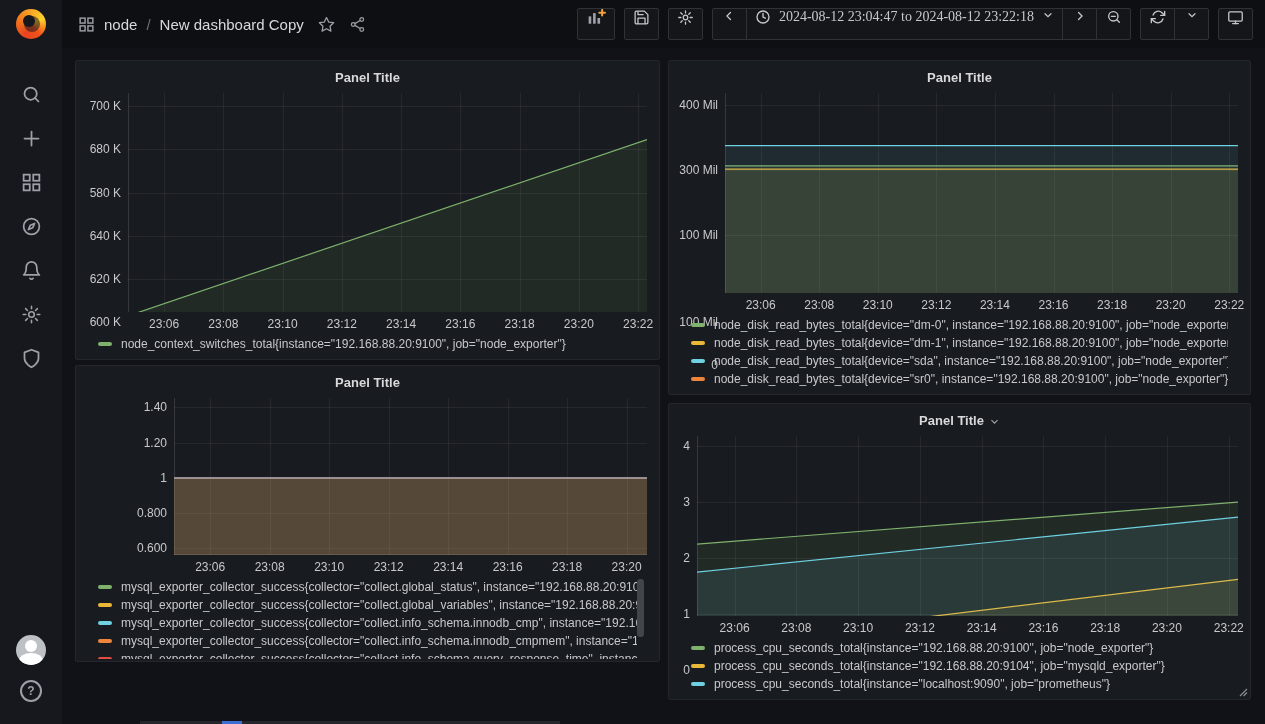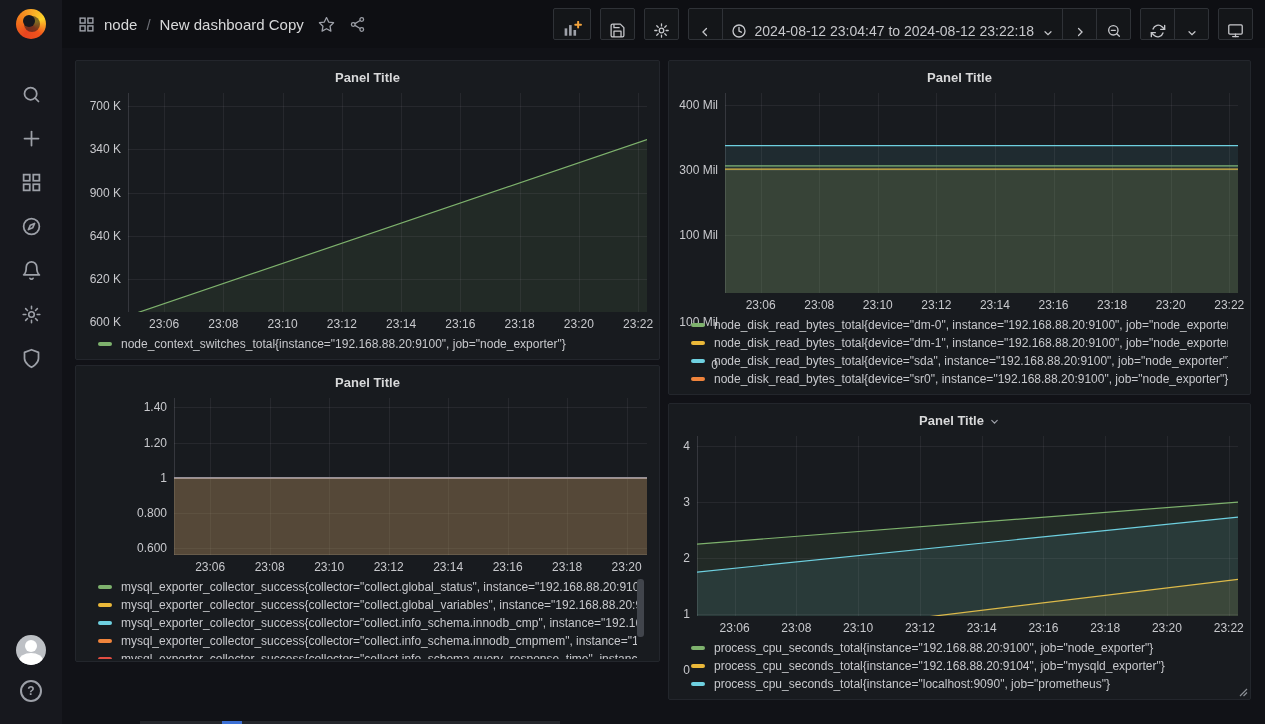--- a/index.html
+++ b/index.html
@@ -38,7 +38,7 @@
   .toolbar { display:flex; align-items:center; gap:9px; }
   .tb-group { display:flex; }
   .tb-btn { height:32px; min-width:35px; border:1px solid #2F3237; background:#141619; border-radius:2px;
-    display:flex; align-items:flex-end; justify-content:center; color:#C7C8CC; padding:0 8px; cursor:pointer; gap:8px; }
+    display:flex; align-items:flex-start; justify-content:center; color:#C7C8CC; padding:0 8px; cursor:pointer; gap:8px;font-family:Liberation Serif, serif; }
   .tb-group .tb-btn { border-radius:0; margin-left:-1px; }
   .tb-group .tb-btn:first-child { border-radius:2px 0 0 2px; margin-left:0; }
   .tb-group .tb-btn:last-child { border-radius:0 2px 2px 0; }

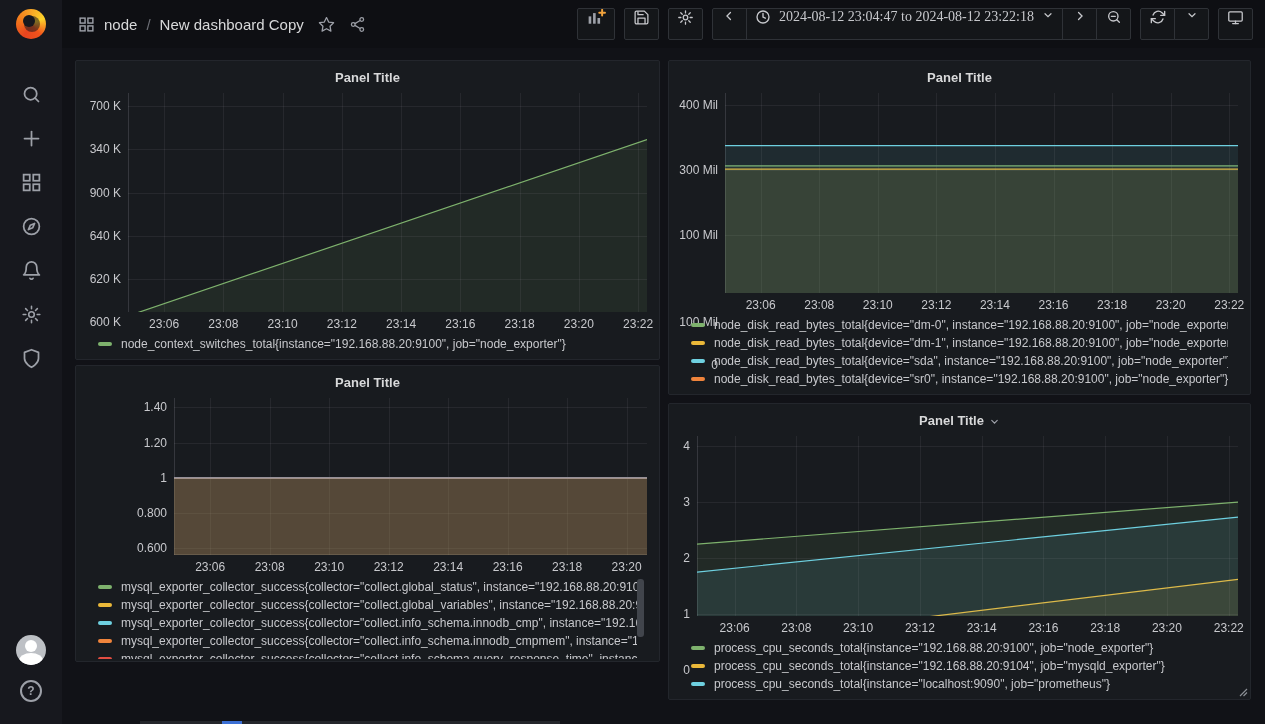--- a/index.html
+++ b/index.html
@@ -252,7 +252,7 @@
       <div class="chart">
         <div class="yaxis">
             <span style="top: 12.9863px;">700 K</span>
-            <span style="top: 56.274px;">340 K</span>
+            <span style="top: 56.274px;">680 K</span>
             <span style="top: 99.5616px;">900 K</span>
             <span style="top: 142.849px;">640 K</span>
             <span style="top: 186.137px;">620 K</span>

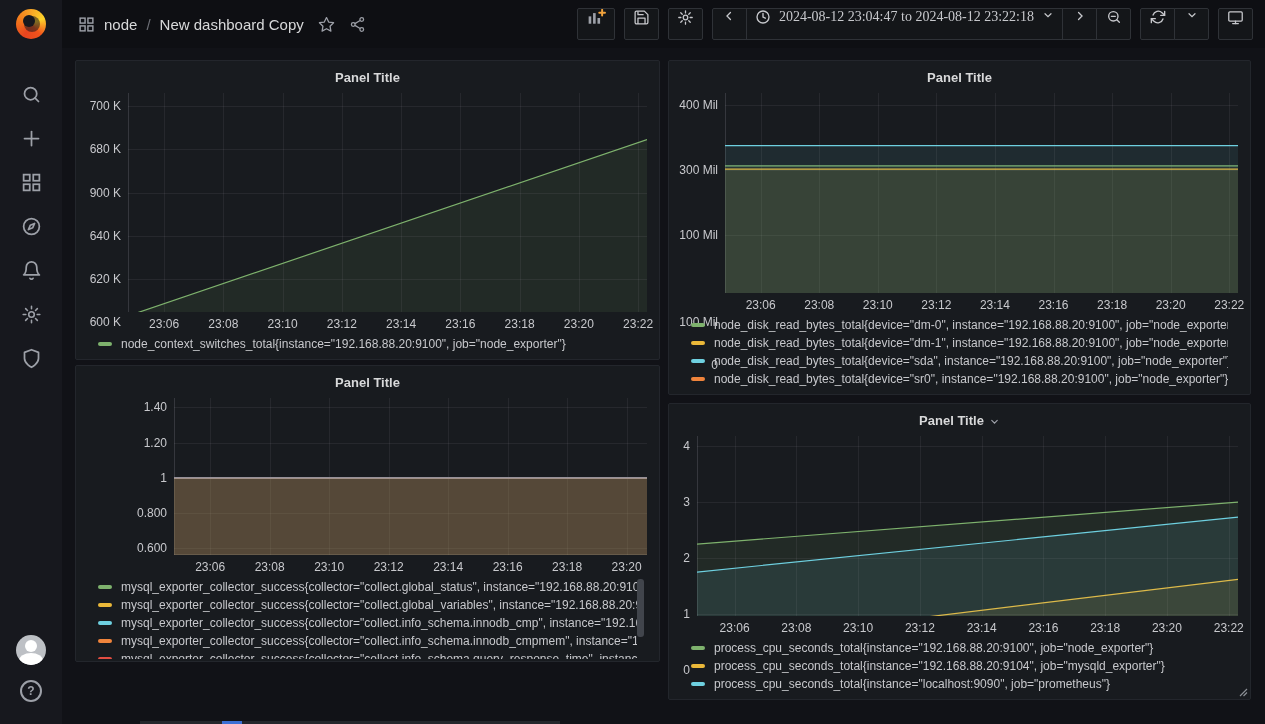--- a/index.html
+++ b/index.html
@@ -253,7 +253,7 @@
         <div class="yaxis">
             <span style="top: 12.9863px;">700 K</span>
             <span style="top: 56.274px;">680 K</span>
-            <span style="top: 99.5616px;">900 K</span>
+            <span style="top: 99.5616px;">580 K</span>
             <span style="top: 142.849px;">640 K</span>
             <span style="top: 186.137px;">620 K</span>
             <span style="top: 229.425px;">600 K</span>

